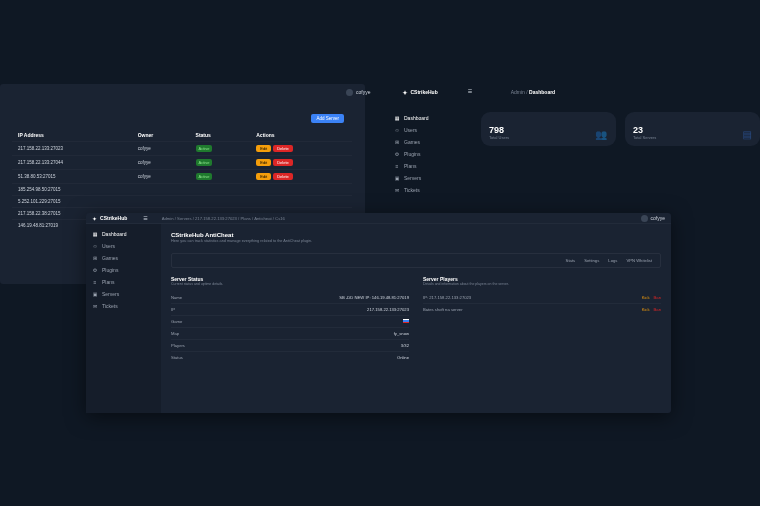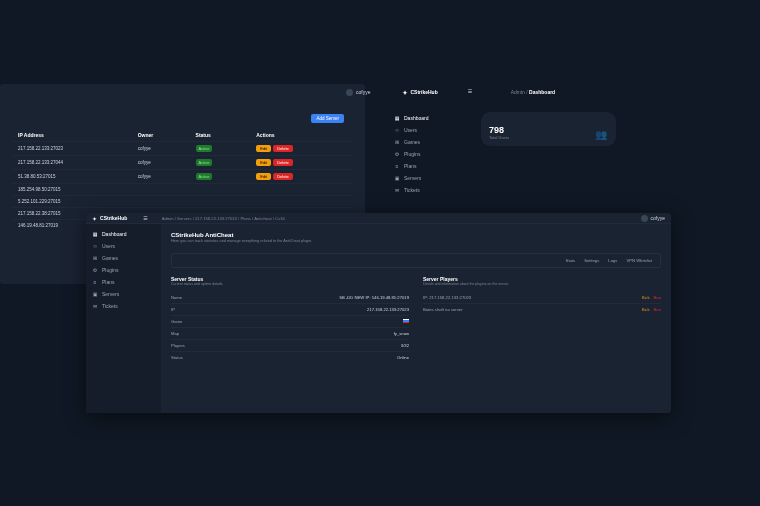--- a/index.html
+++ b/index.html
@@ -81,6 +81,13 @@
       </div>
       <span class="card-ico">👥</span>
     </div>
+    <div class="card">
+      <div>
+        <div class="num">23</div>
+        <div class="lbl">Total Servers</div>
+      </div>
+      <span class="card-ico">▤</span>
+    </div>
   </div>
 
 <div class="sidenav1" id="nav1">

